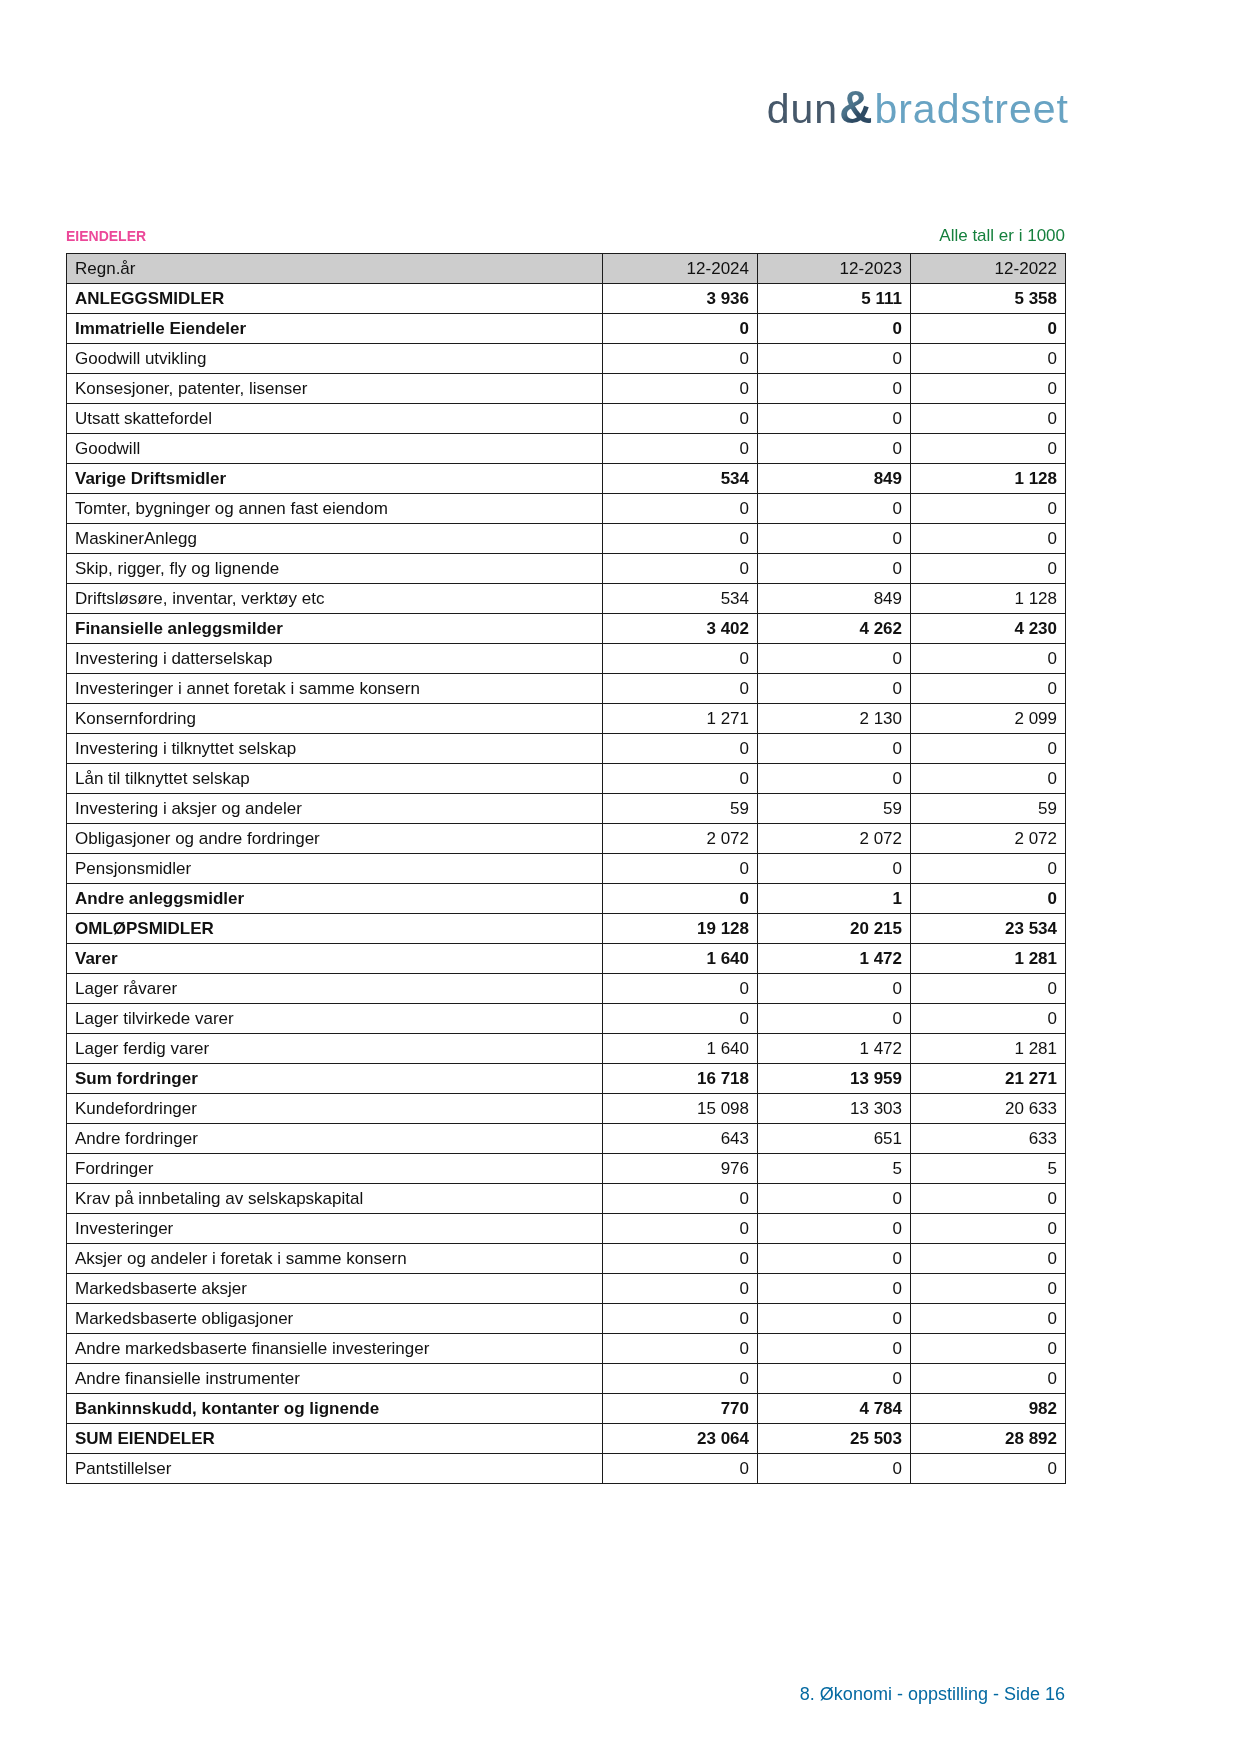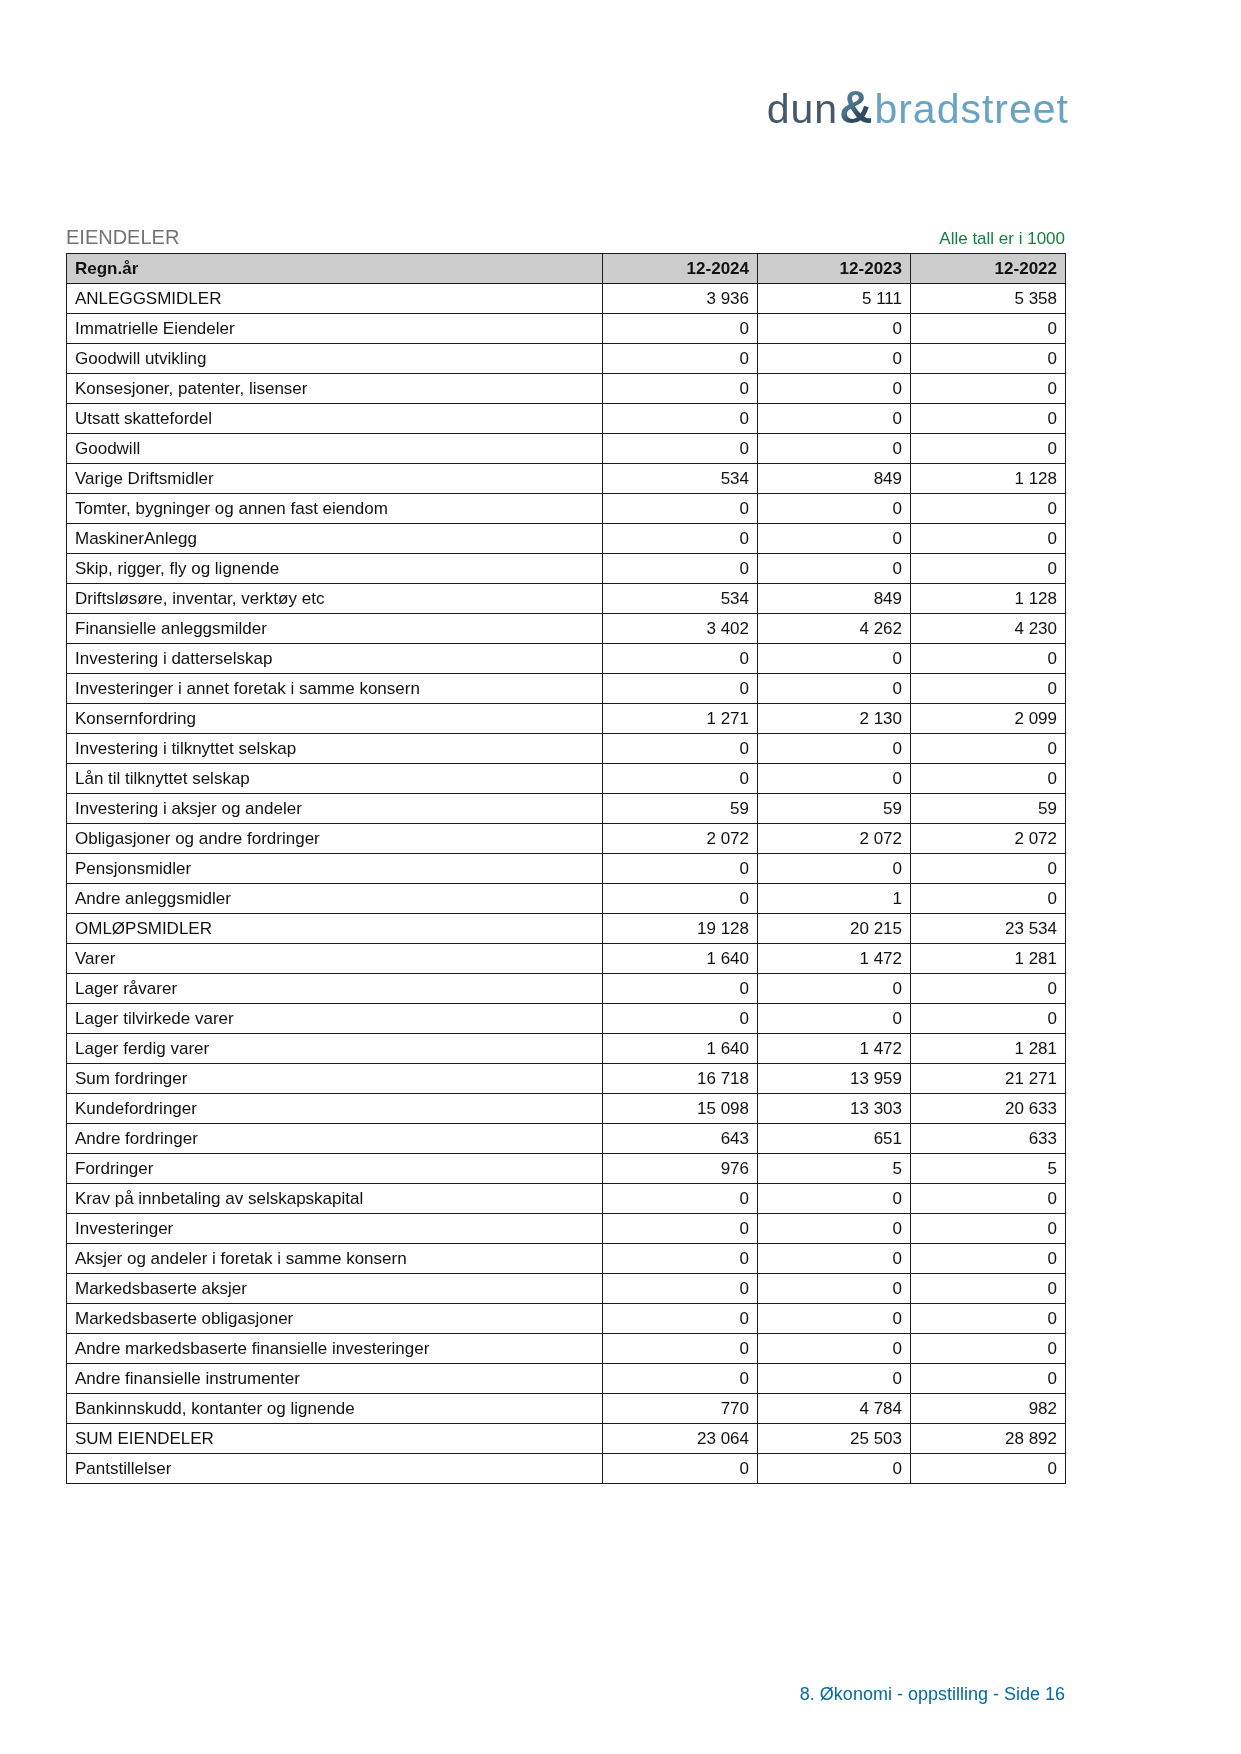--- a/index.html
+++ b/index.html
@@ -39,7 +39,7 @@
     left: 66px; top: 226px; width: 999px;
     display: flex; justify-content: space-between; align-items: baseline;
   }
-  .section-title { font-size: 20px; font-weight: normal; color: #737373; }
+  .section-title { font-size: 14px; font-weight: bold; color: #ec4899; }
   .units-note { font-size: 17px; color: #15803d; }
 
   

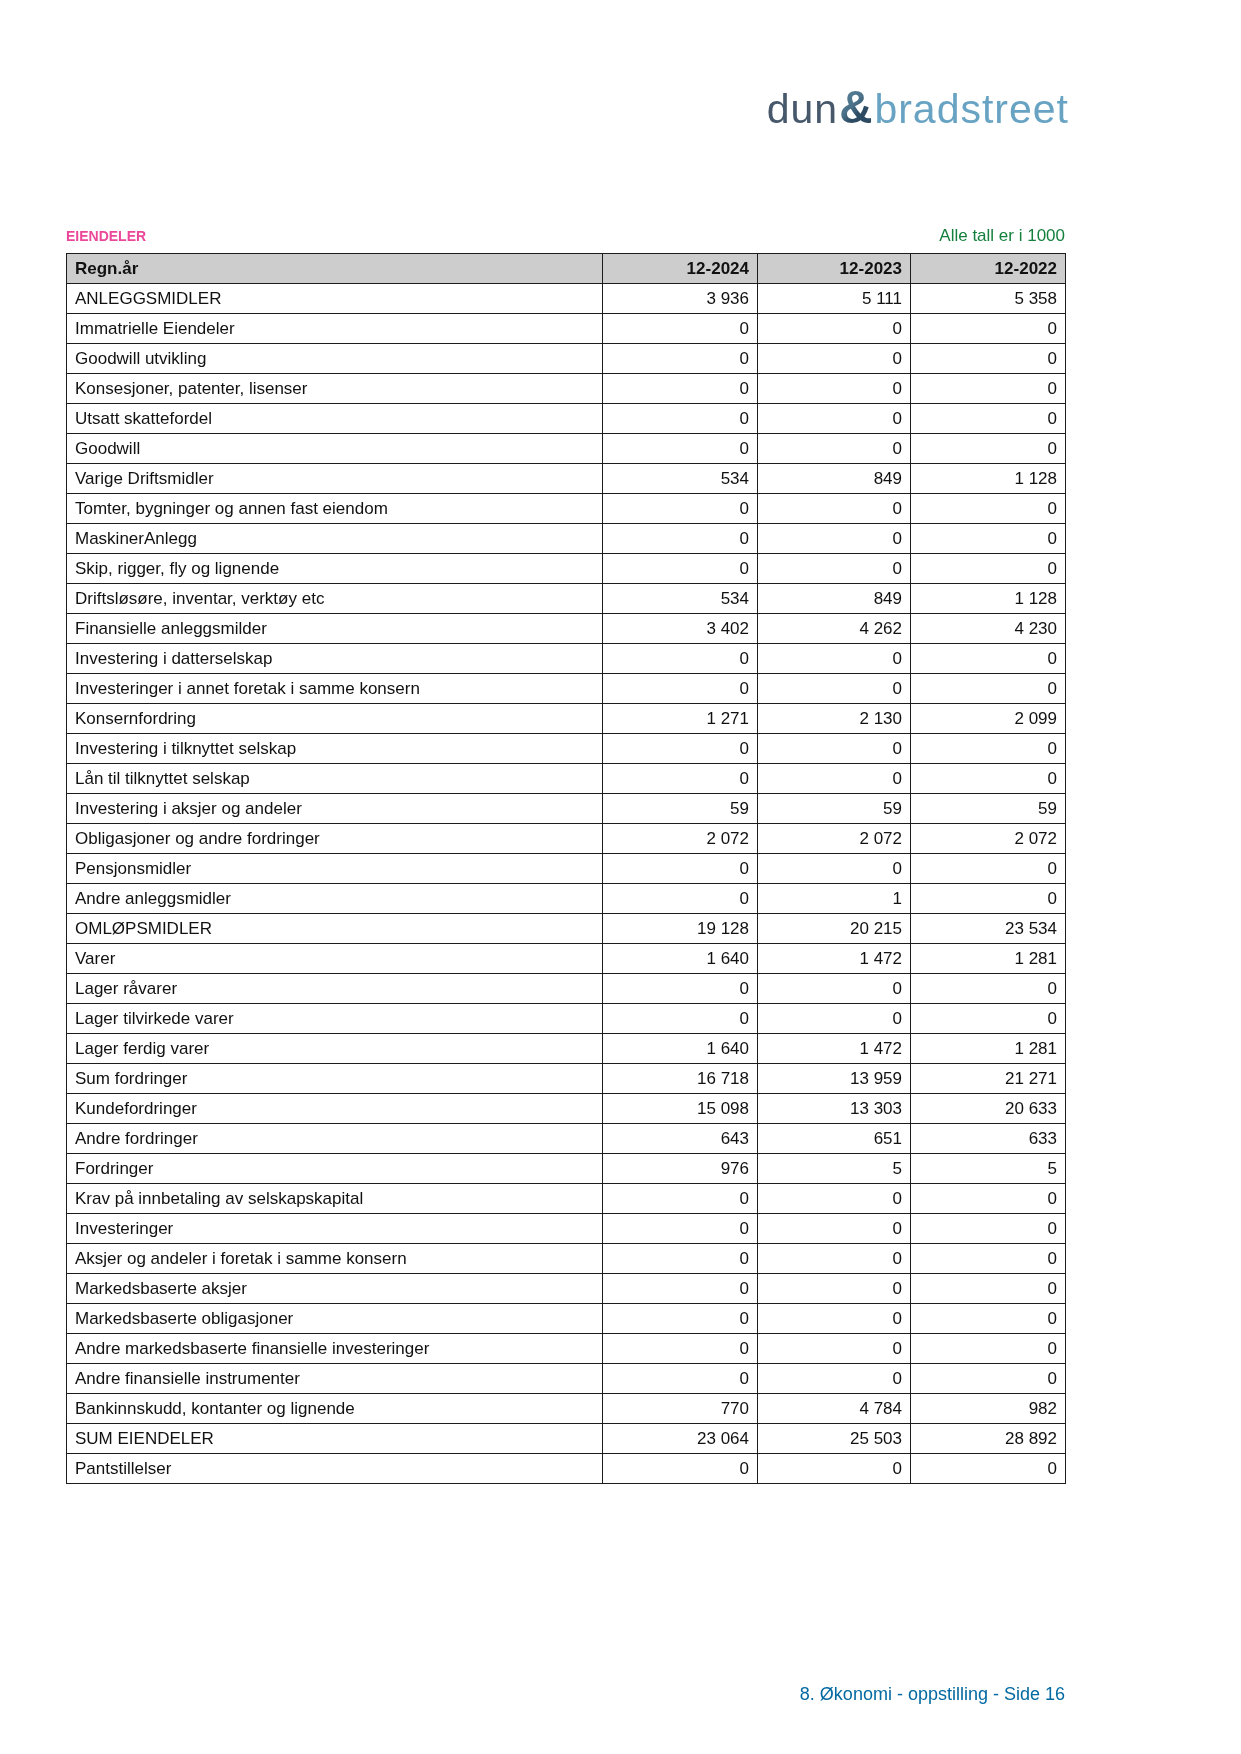--- a/index.html
+++ b/index.html
@@ -65,7 +65,7 @@
   }
   .balance thead th {
     background: #cdcdcd;
-    font-weight: bold;
+    font-weight: normal;
     text-align: right;
   }
   .balance thead th.label { text-align: left; }

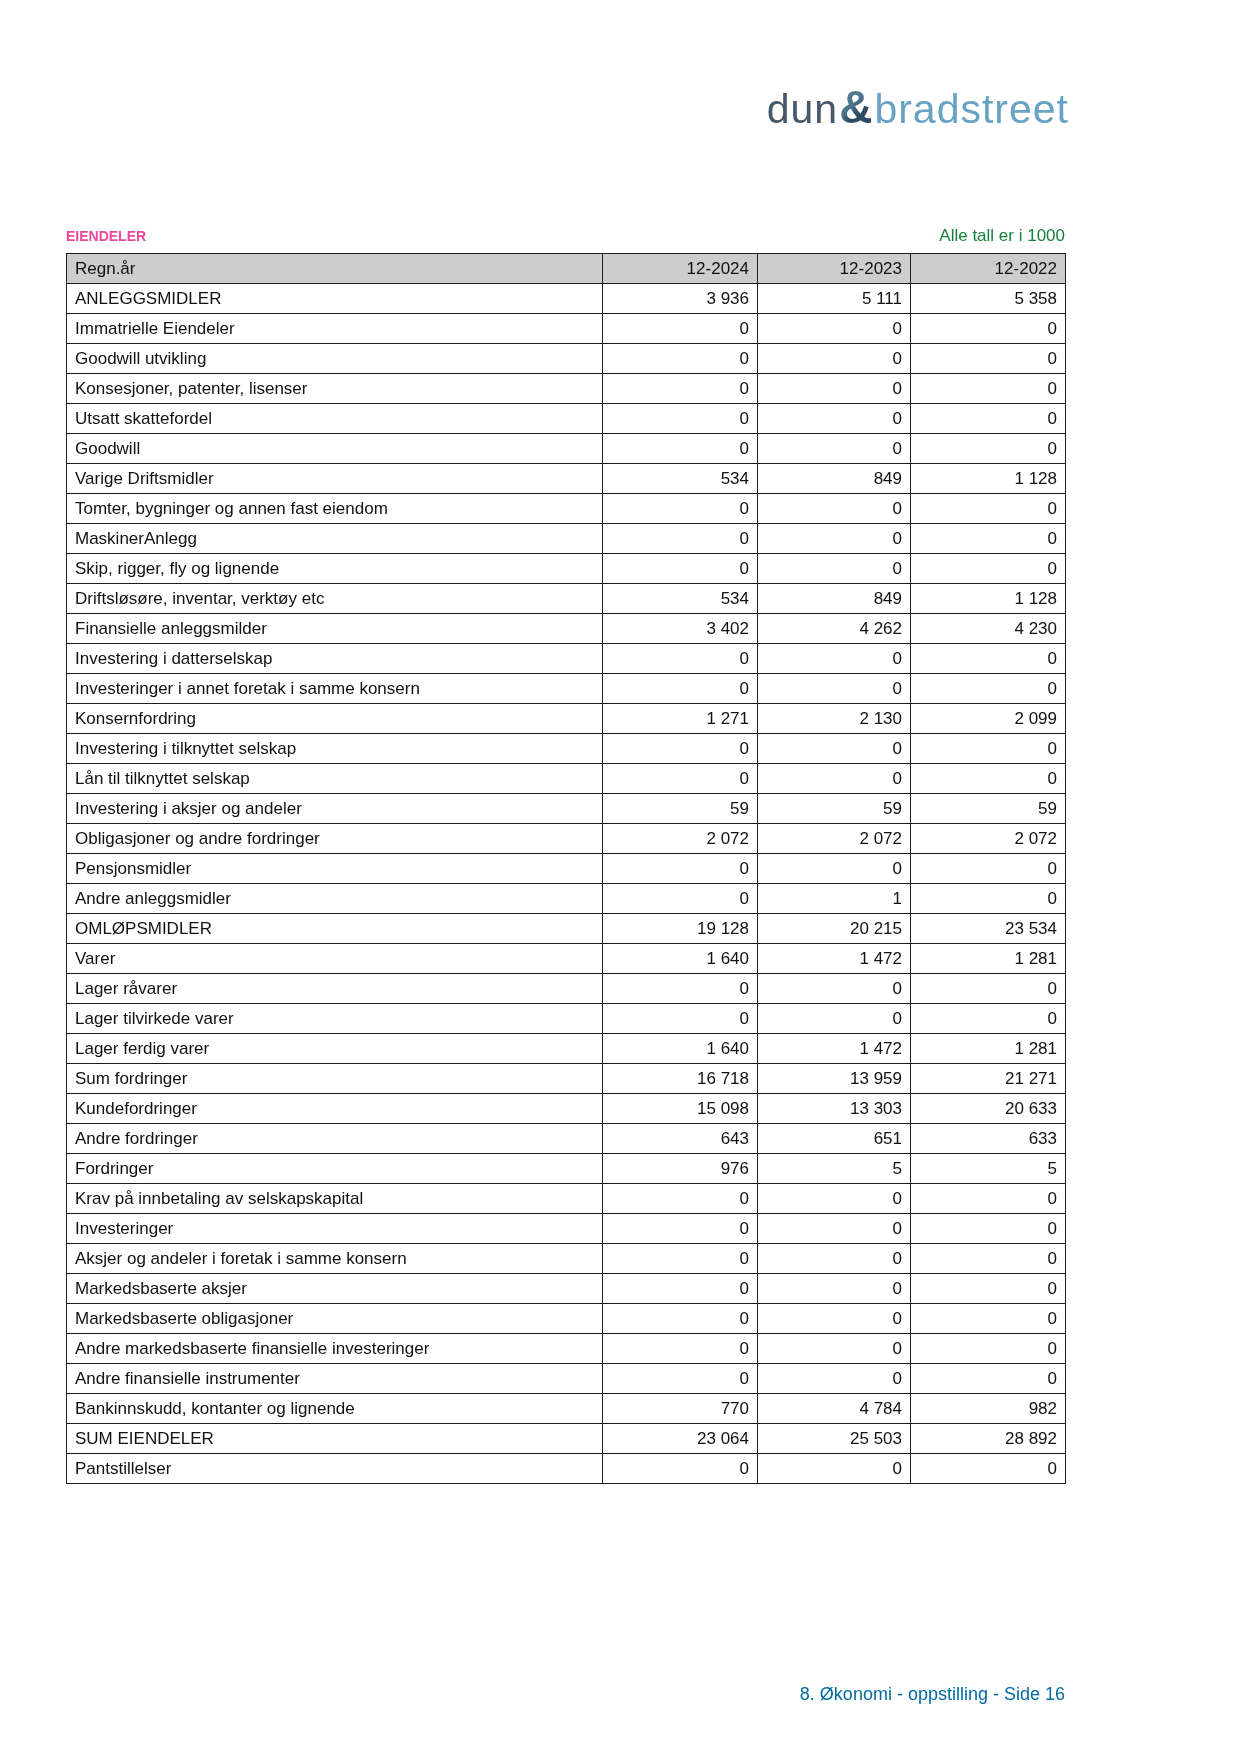--- a/index.html
+++ b/index.html
@@ -71,7 +71,7 @@
   .balance thead th.label { text-align: left; }
   .balance td.label { text-align: left; font-weight: normal; }
   .balance td.num { text-align: right; }
-  .balance tr.bold td { font-weight: normal; }
+  .balance tr.bold td { font-weight: bold; }
 
   
   .footer {

